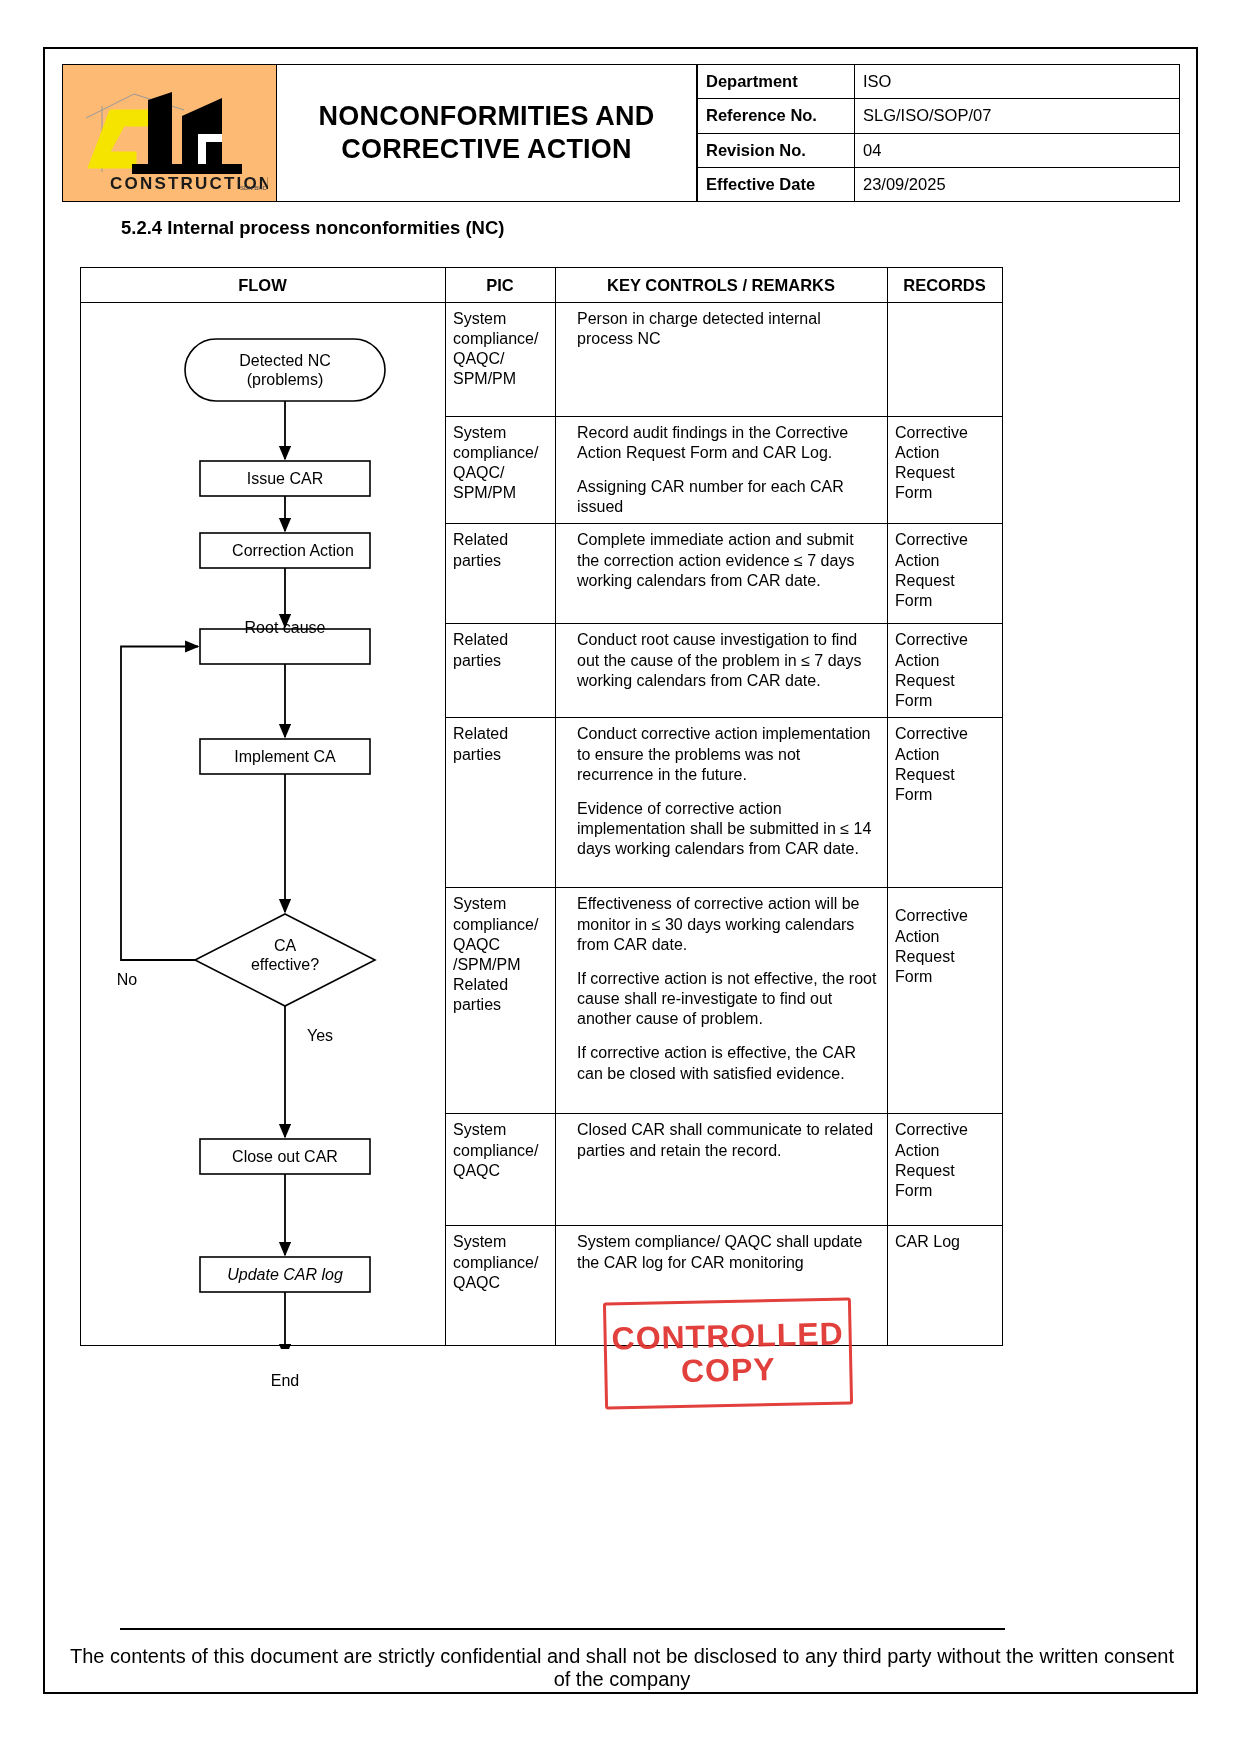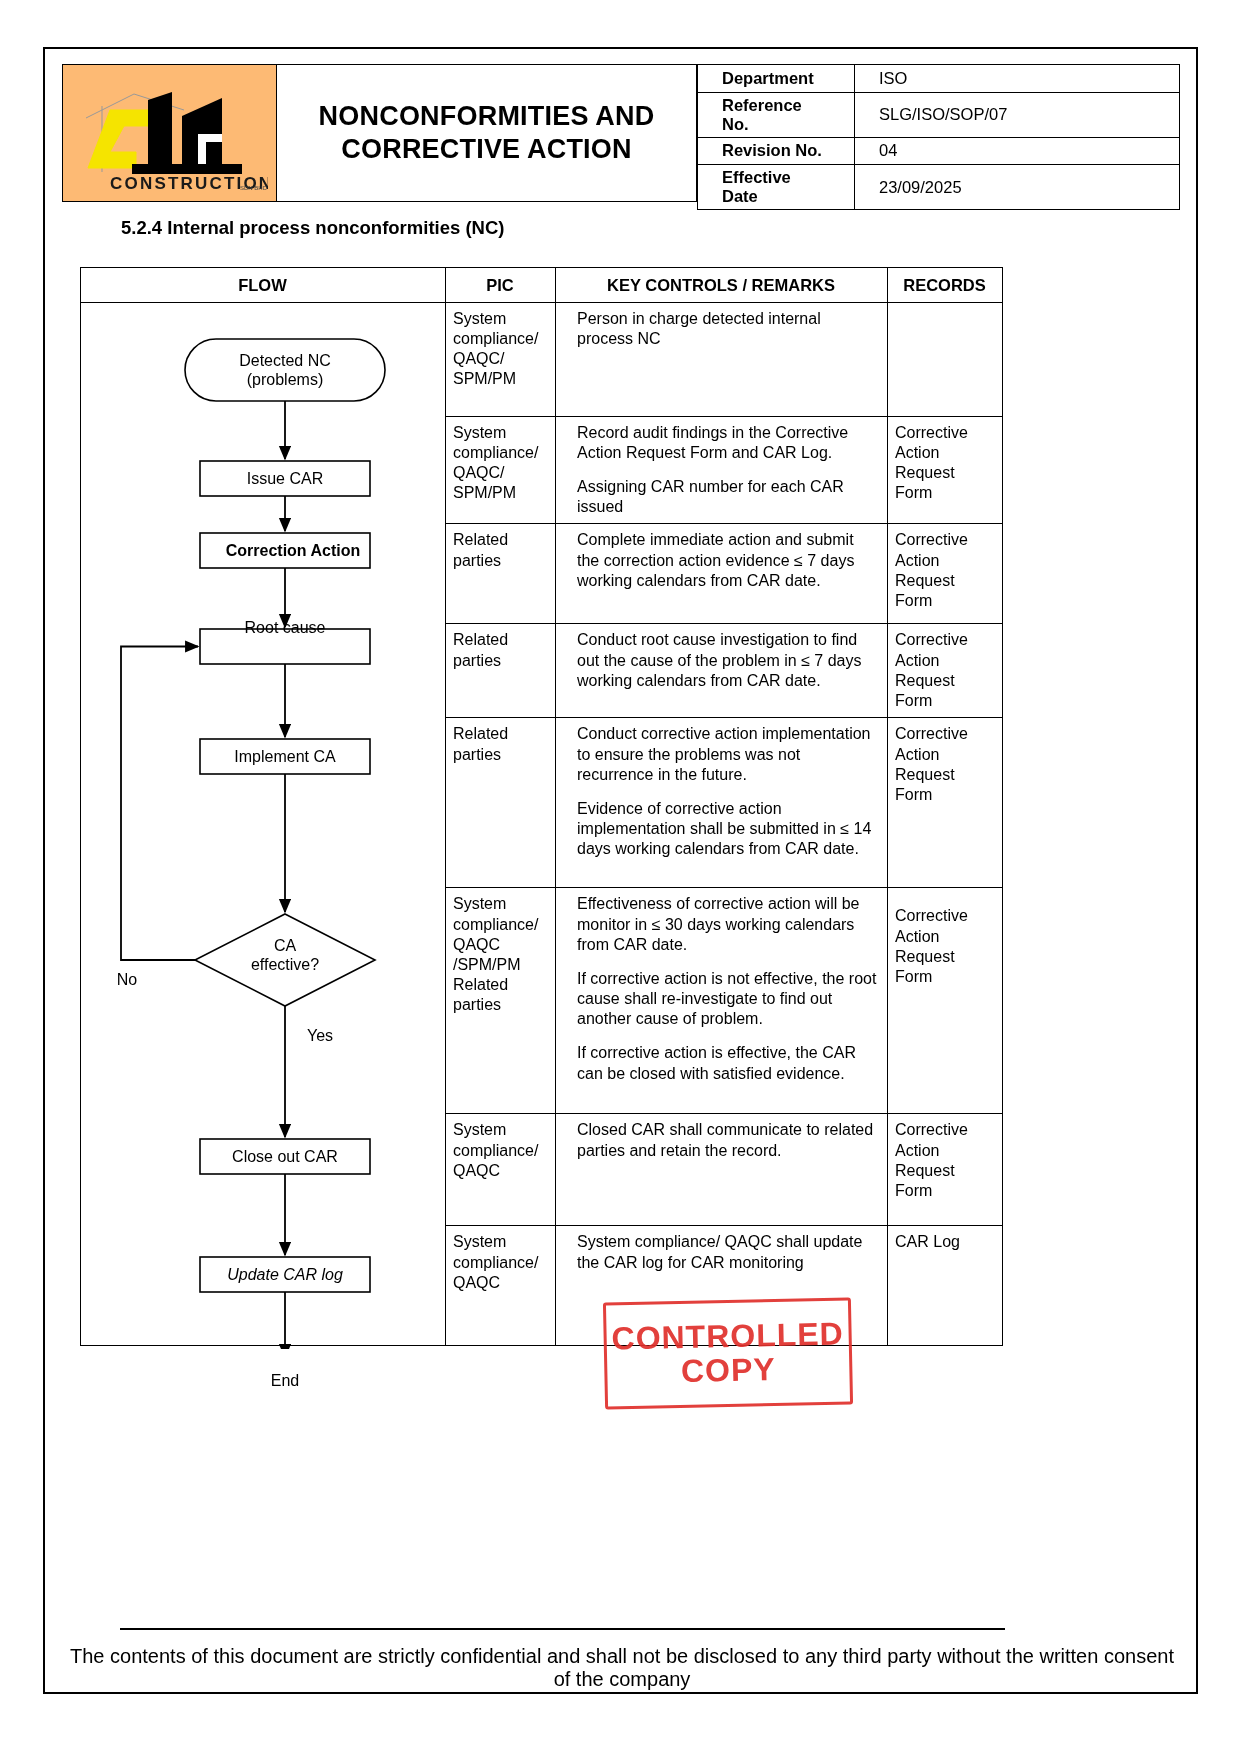--- a/index.html
+++ b/index.html
@@ -75,7 +75,7 @@
   .meta-table td {
     border: 1px solid #000;
     font-size: 16.5px;
-    padding: 3px 24px;
+    padding: 3px 8px;
     height: 27.6px;
     vertical-align: middle;
     box-sizing: border-box;

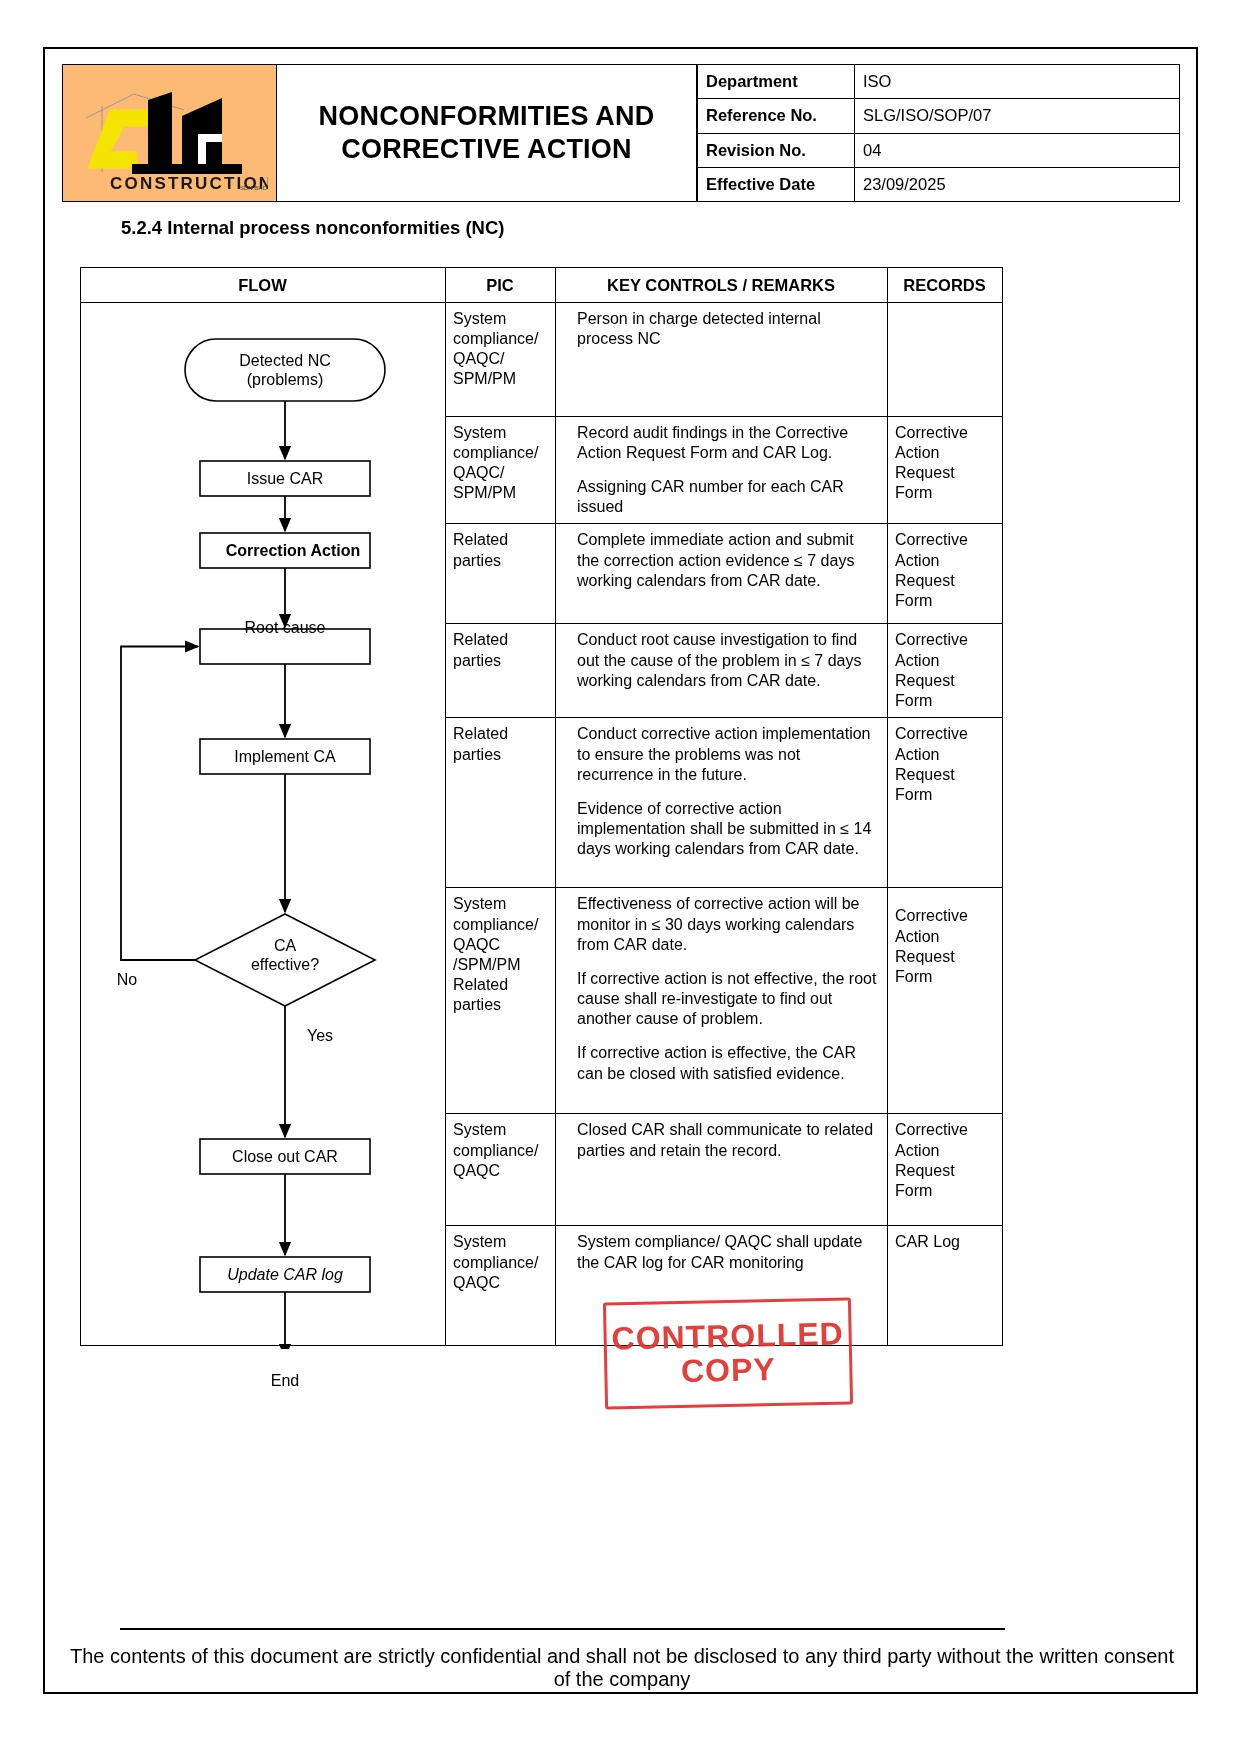--- a/index.html
+++ b/index.html
@@ -313,7 +313,7 @@
               <div class="flow-label" style="left: 97px; top: 42px; width: 200px;">Detected NC
 (problems)</div>
               <div class="flow-label" style="left: 112px; top: 160px; width: 170px;">Issue CAR</div>
-              <div class="flow-label" style="left: 112px; top: 232px; width: 186px; font-weight: bold;">Correction Action</div>
+              <div class="flow-label" style="left: 112px; top: 232px; width: 186px;">Correction Action</div>
               <div class="flow-label" style="left: 112px; top: 309px; width: 170px;">Root cause</div>
               <div class="flow-label" style="left: 112px; top: 438px; width: 170px;">Implement CA</div>
               <div class="flow-label" style="left: 125px; top: 627px; width: 144px;">CA

